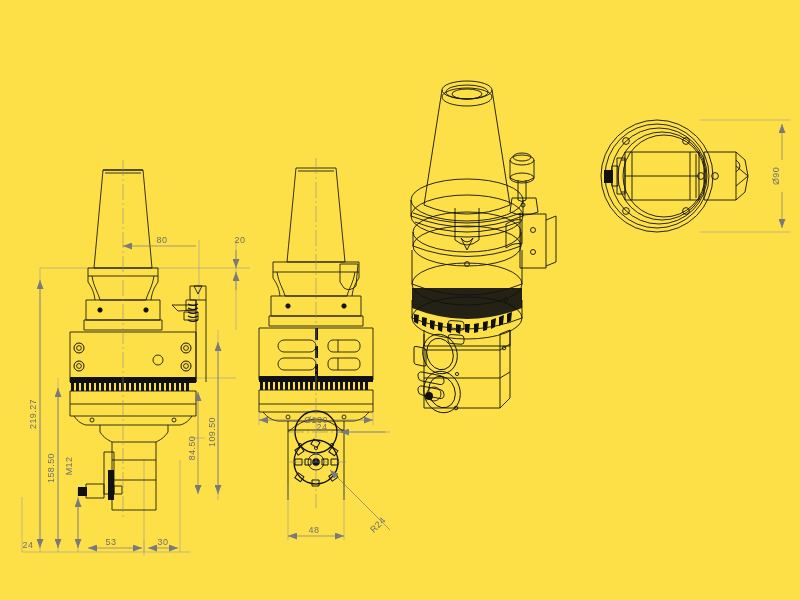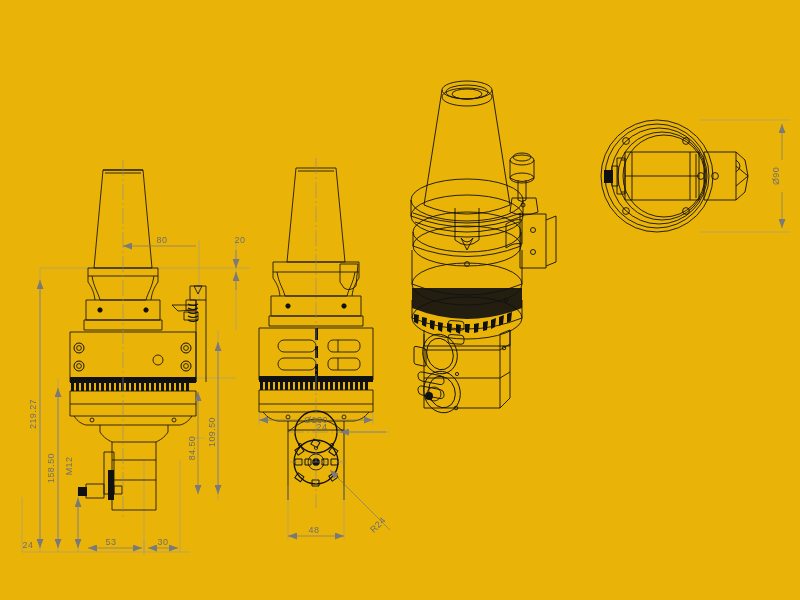--- a/index.html
+++ b/index.html
@@ -6,7 +6,7 @@
   html,body{margin:0;padding:0;background:#ffffff;}
   body{width:800px;height:600px;overflow:hidden;
        font-family:"Liberation Sans","DejaVu Sans",sans-serif;}
-  #sheet{position:relative;width:800px;height:600px;background:#eab308;}
+  #sheet{position:relative;width:800px;height:600px;background:#fde047;}
   svg{display:block;}
   .dimtxt{font-family:"Liberation Sans","DejaVu Sans",sans-serif;
           font-size:9px;fill:#6e6e6e;letter-spacing:.4px;}

